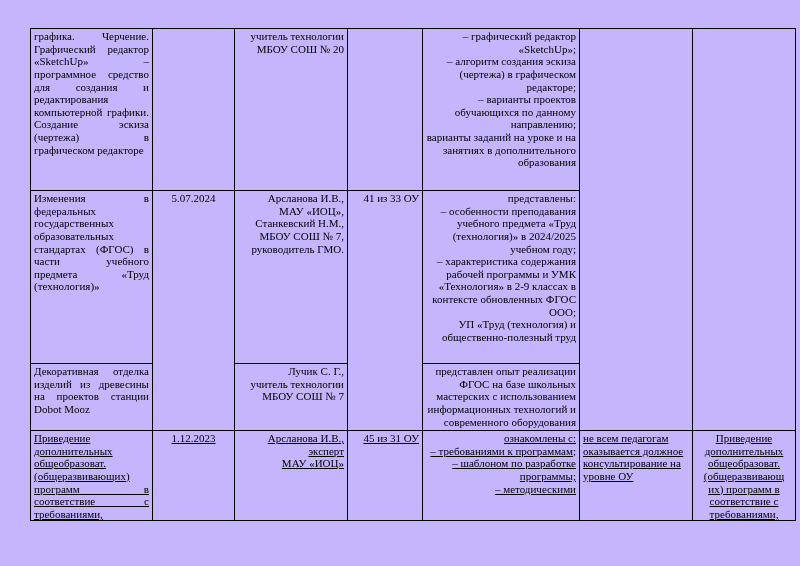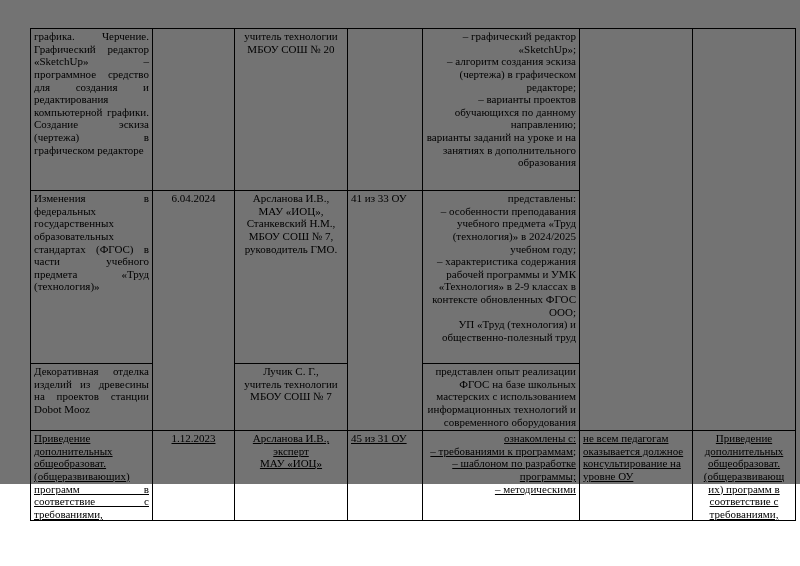--- a/index.html
+++ b/index.html
@@ -13,8 +13,8 @@
   .page {
     position: absolute;
     top: 0; left: 0;
-    width: 800px; height: 484px;
-    background: #737373;
+    width: 800px; height: 566px;
+    background: #c4b5fd;
   }
   table.doc-table {
     position: absolute;

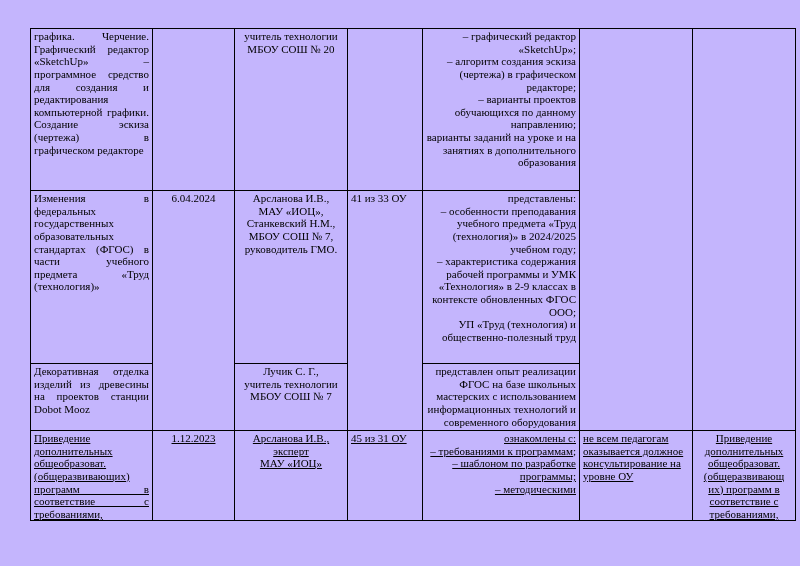--- a/index.html
+++ b/index.html
@@ -39,7 +39,7 @@
   tr.r4 { height: 90px; text-decoration: underline; }
   td.topic      { text-align: justify; }
   td.date       { text-align: center; }
-  td.presenter  { text-align: center; margin-left: 28px; }
+  td.presenter  { text-align: right; margin-left: 28px; }
   td.attendance { text-align: left; margin-top: 22px; }
   td.results    { text-align: right; }
   td.problems   { text-align: left; }

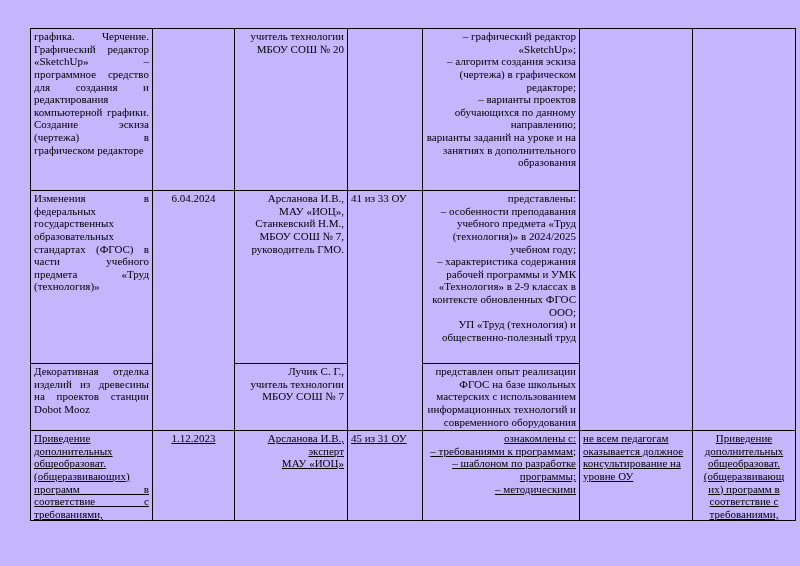--- a/index.html
+++ b/index.html
@@ -75,7 +75,7 @@
       </tr>
       <tr class="r2">
         <td class="topic">Изменения в федеральных государственных образовательных стандартах (ФГОС) в части учебного предмета «Труд (технология)»</td>
-        <td class="date" rowspan="2">6.04.2024</td>
+        <td class="date" rowspan="2">5.07.2024</td>
         <td class="presenter">Арсланова И.В.,
 МАУ «ИОЦ»,
 Станкевский Н.М.,

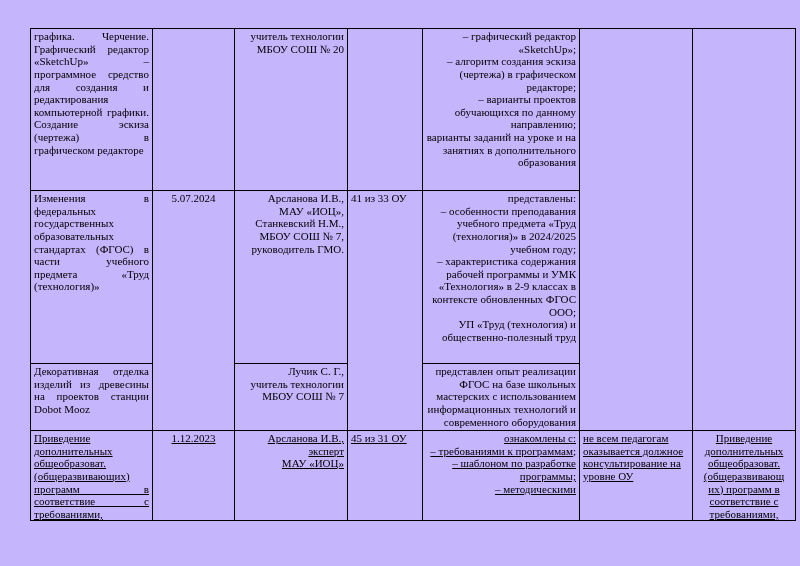--- a/index.html
+++ b/index.html
@@ -40,7 +40,7 @@
   td.topic      { text-align: justify; }
   td.date       { text-align: center; }
   td.presenter  { text-align: right; margin-left: 28px; }
-  td.attendance { text-align: left; margin-top: 22px; }
+  td.attendance { text-align: right; margin-top: 22px; }
   td.results    { text-align: right; }
   td.problems   { text-align: left; }
   td.actions    { text-align: center; }

